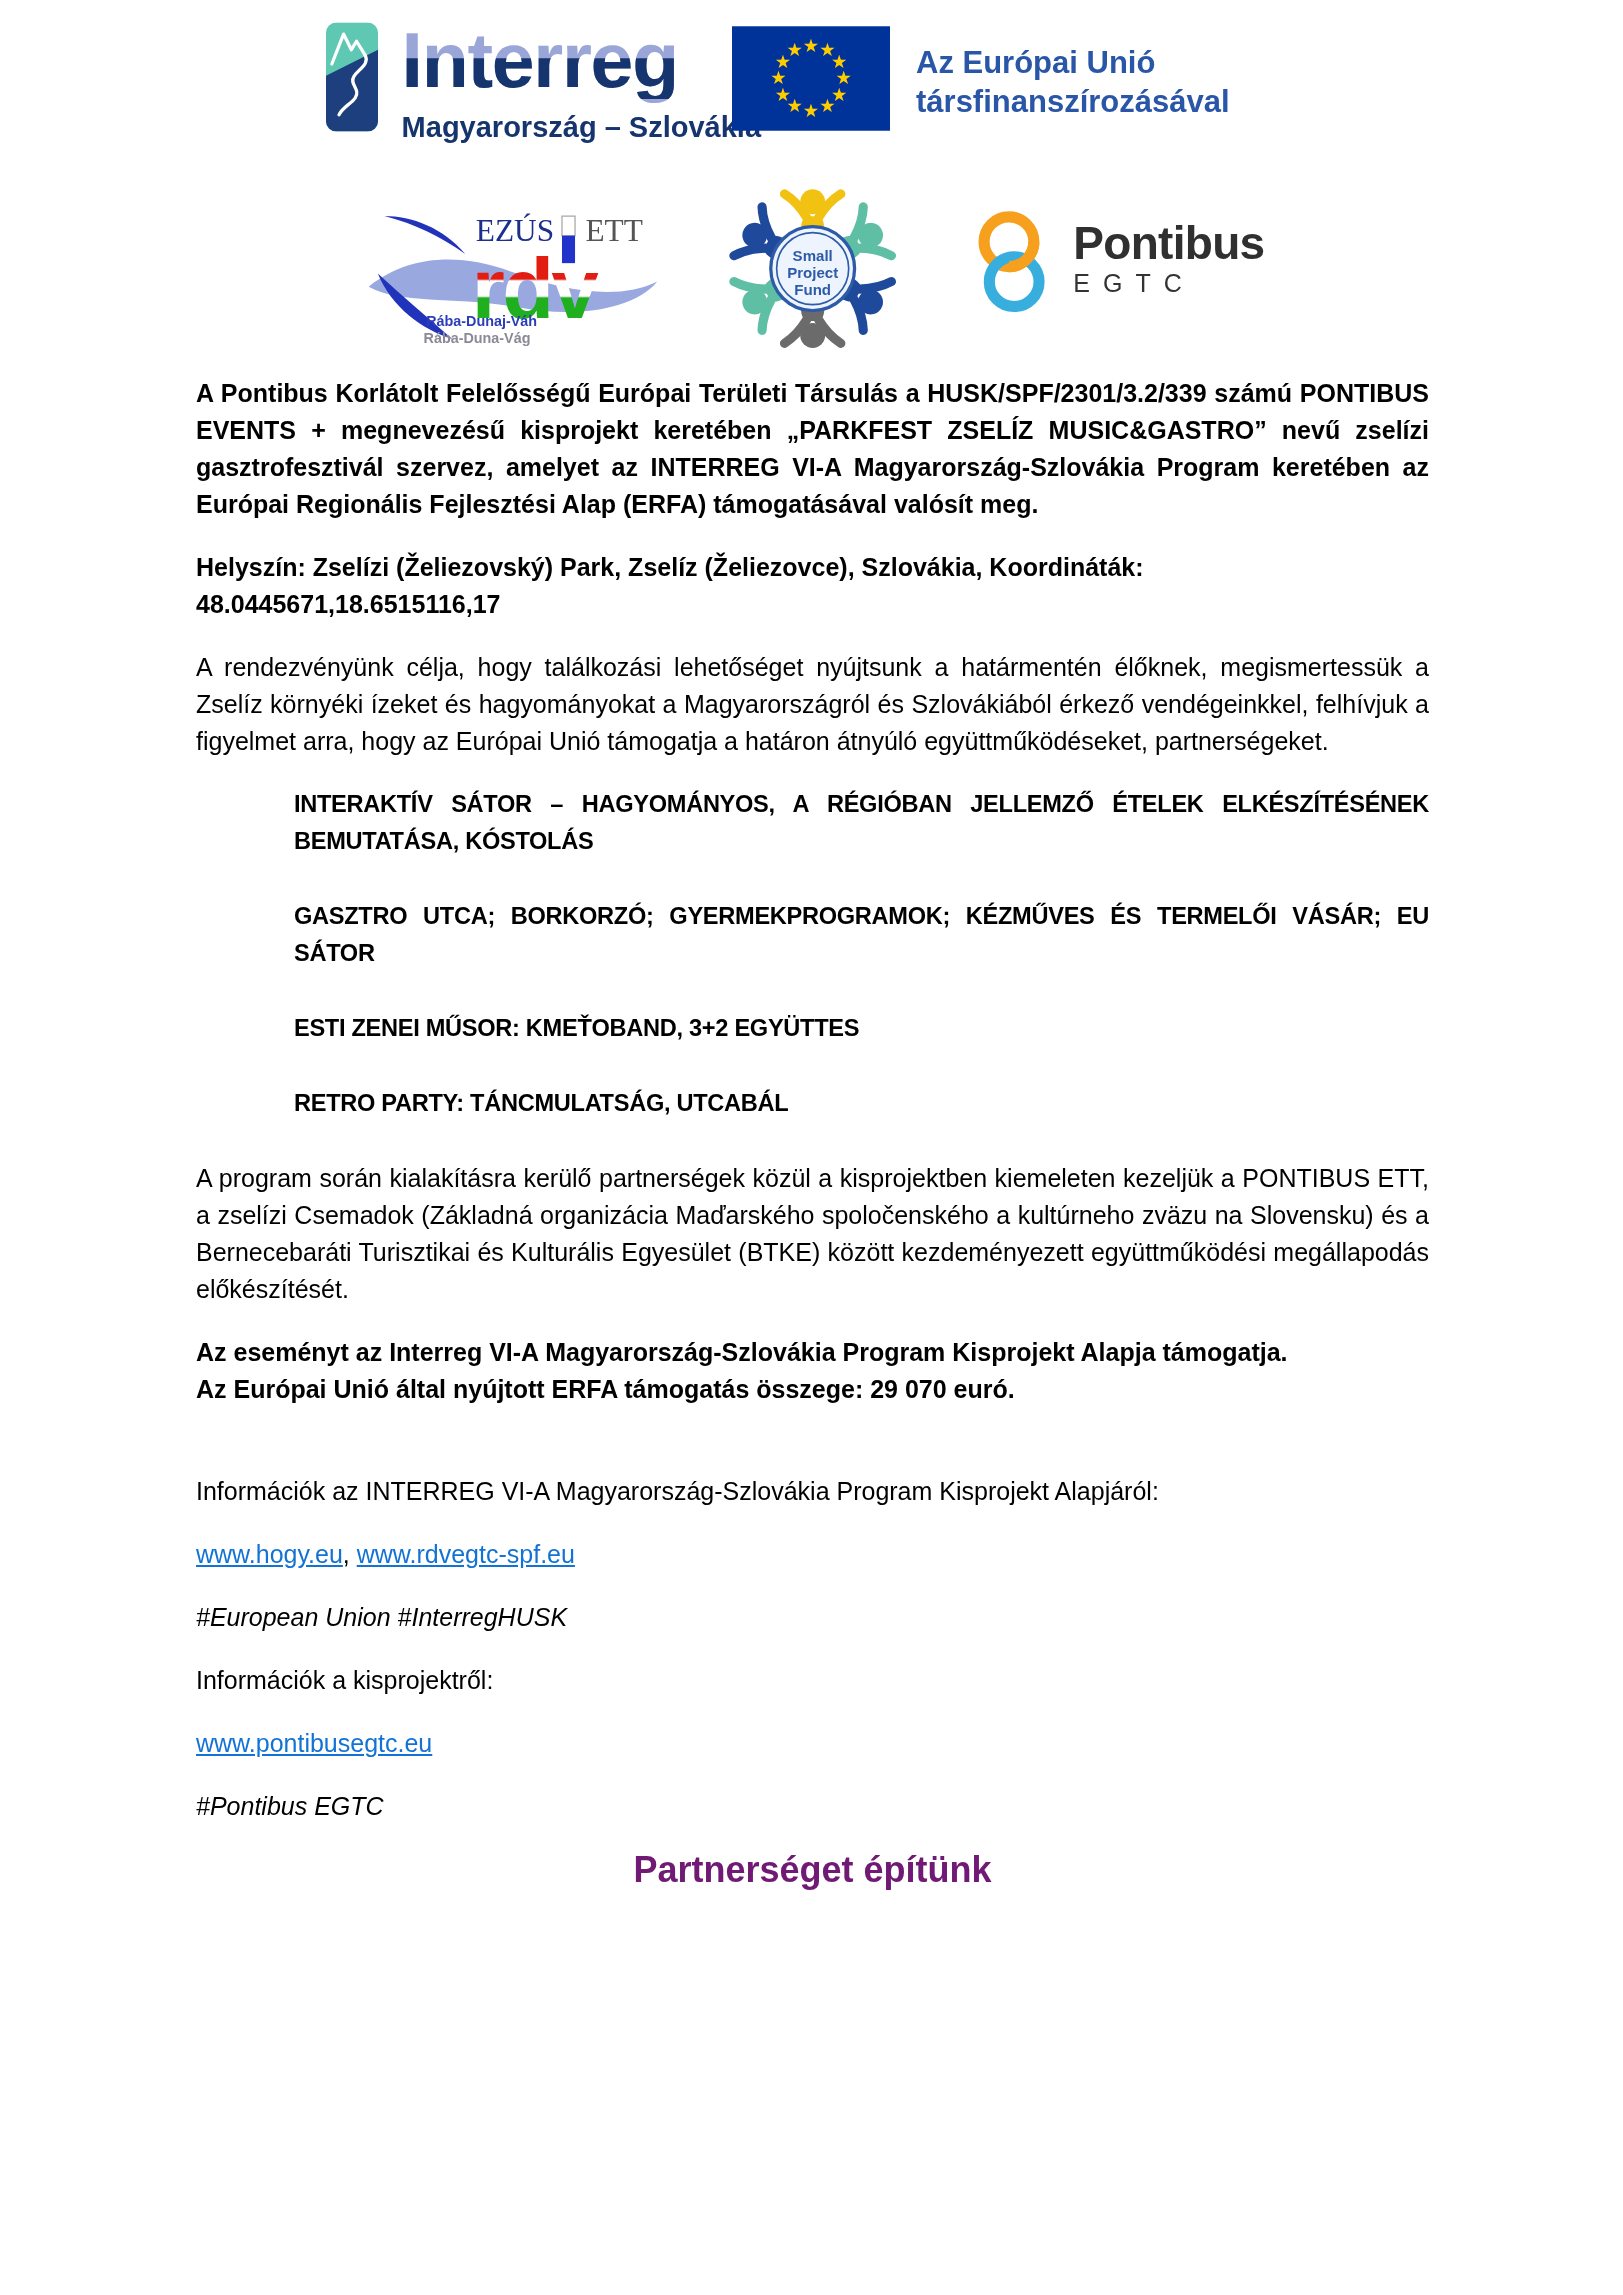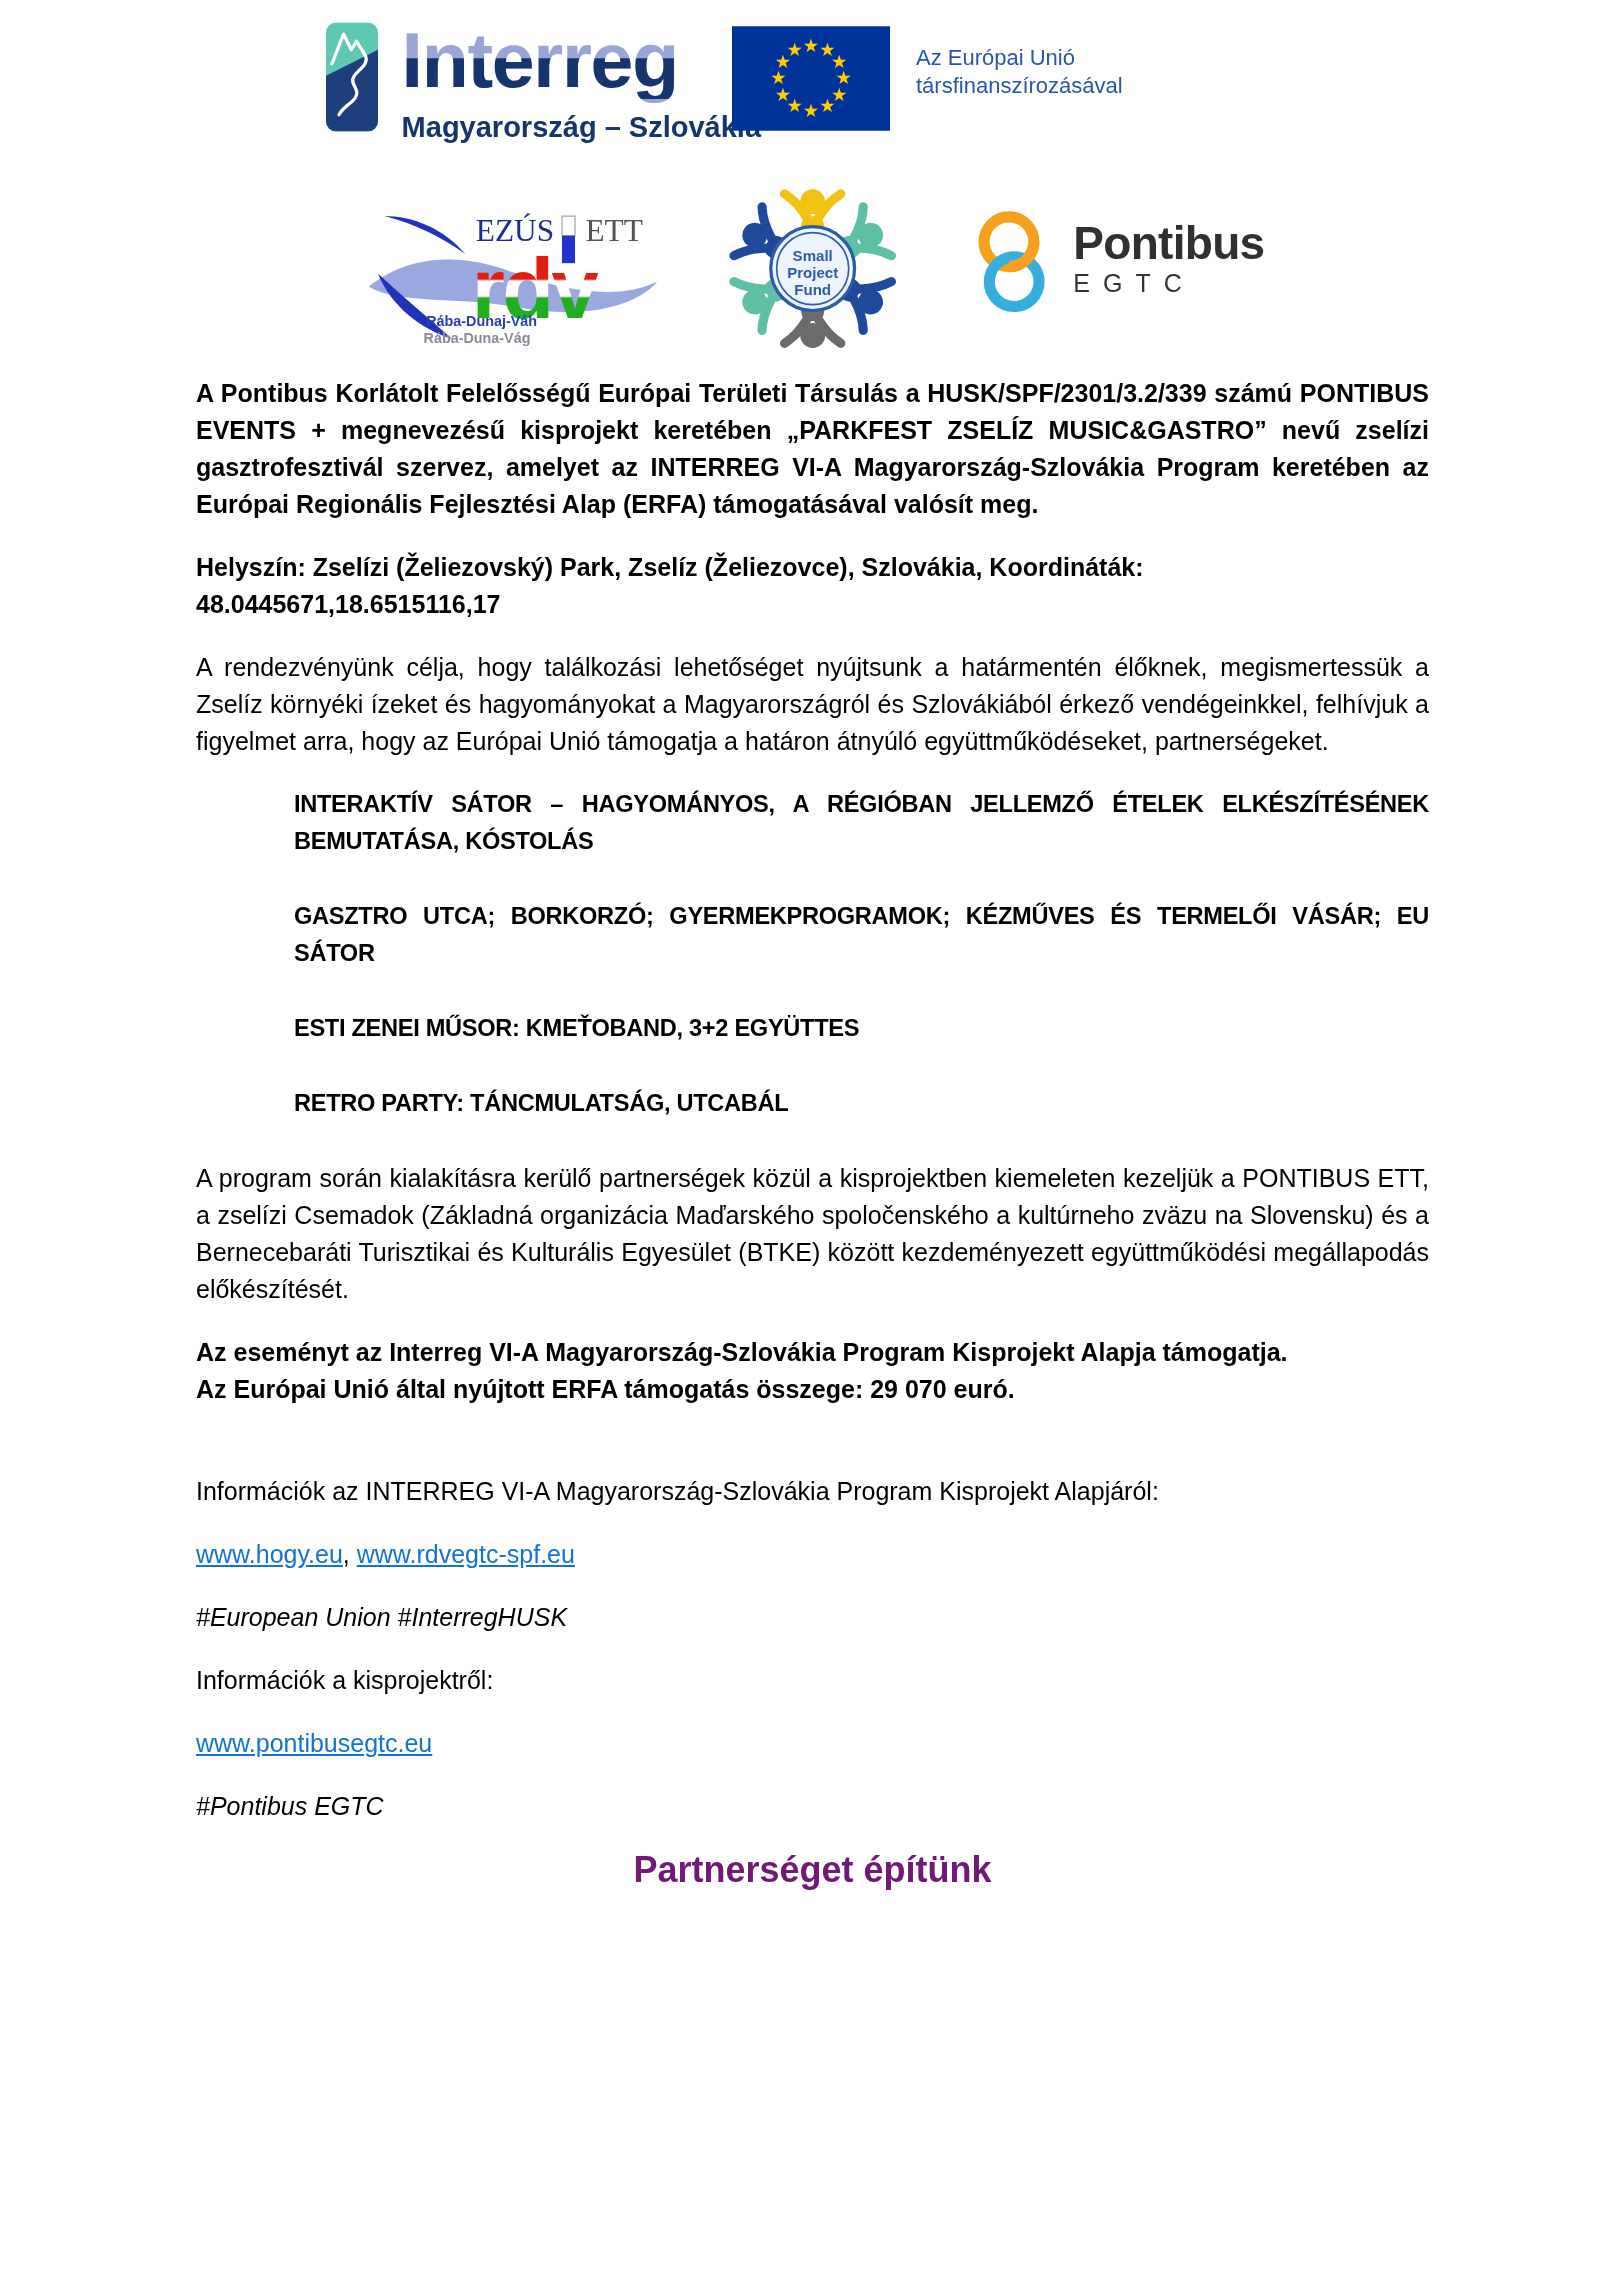--- a/index.html
+++ b/index.html
@@ -22,7 +22,7 @@
   .interreg-sub{margin-top:11.8px;font-size:29px;font-weight:bold;color:#16356f;}
   .eu-block{position:absolute;left:732px;top:26px;display:flex;align-items:flex-start;}
   .eu-flag{display:block;}
-  .eu-text{margin-left:26px;margin-top:18.3px;font-size:22px;font-weight:normal;color:#2a56a8;line-height:1.25;}
+  .eu-text{margin-left:26px;margin-top:18.3px;font-size:31px;font-weight:bold;color:#2a56a8;line-height:1.25;}
   .rdv-block{position:absolute;left:366px;top:190px;}
   .spf-block{position:absolute;left:700px;top:169px;}
   .pontibus-block{position:absolute;left:976px;top:211px;display:flex;align-items:flex-start;}

